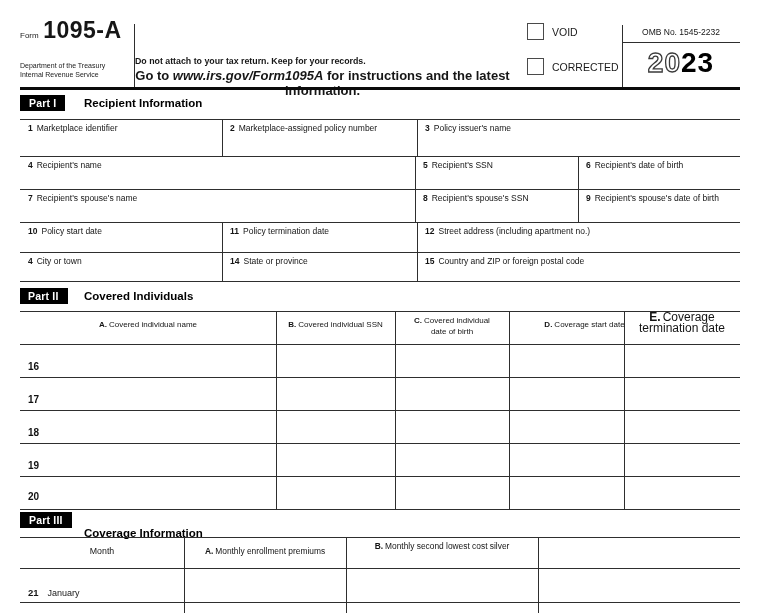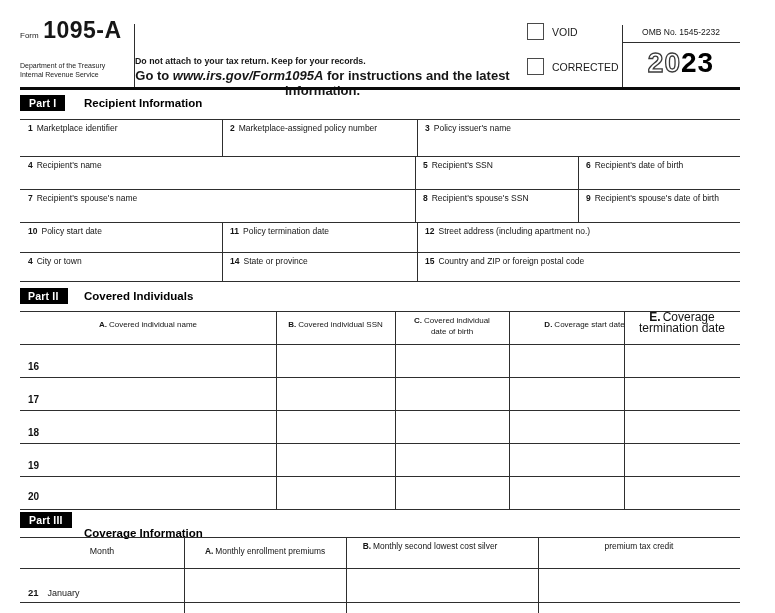--- a/index.html
+++ b/index.html
@@ -145,7 +145,7 @@
   <div class="hdr" style="left:184px;top:546px;width:162px;font-size:8.4px;">
       <div><b>A.</b><span>Monthly enrollment premiums</span></div>
     </div>
-  <div class="hdr" style="left:334px;top:541px;width:192px;font-size:8.4px;">
+  <div class="hdr" style="left:346px;top:541px;width:192px;font-size:8.4px;">
       <div><b>B.</b><span>Monthly second lowest cost silver</span></div>
     </div>
   <div class="hdr" style="left:538px;top:541px;width:202px;font-size:8.4px;">

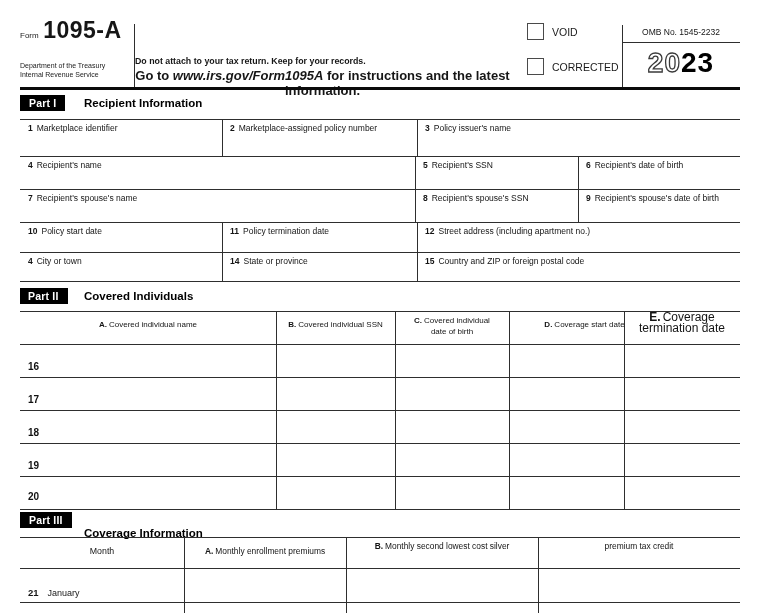--- a/index.html
+++ b/index.html
@@ -149,7 +149,6 @@
       <div><b>B.</b><span>Monthly second lowest cost silver</span></div>
     </div>
   <div class="hdr" style="left:538px;top:541px;width:202px;font-size:8.4px;">
-      <div>premium tax credit</div>
     </div>
 
   <div class="abs" style="left:28px;top:587px;font-size:9.5px;"><b style="margin-right:9px;">21</b><span style="font-size:9px;">January</span></div>

